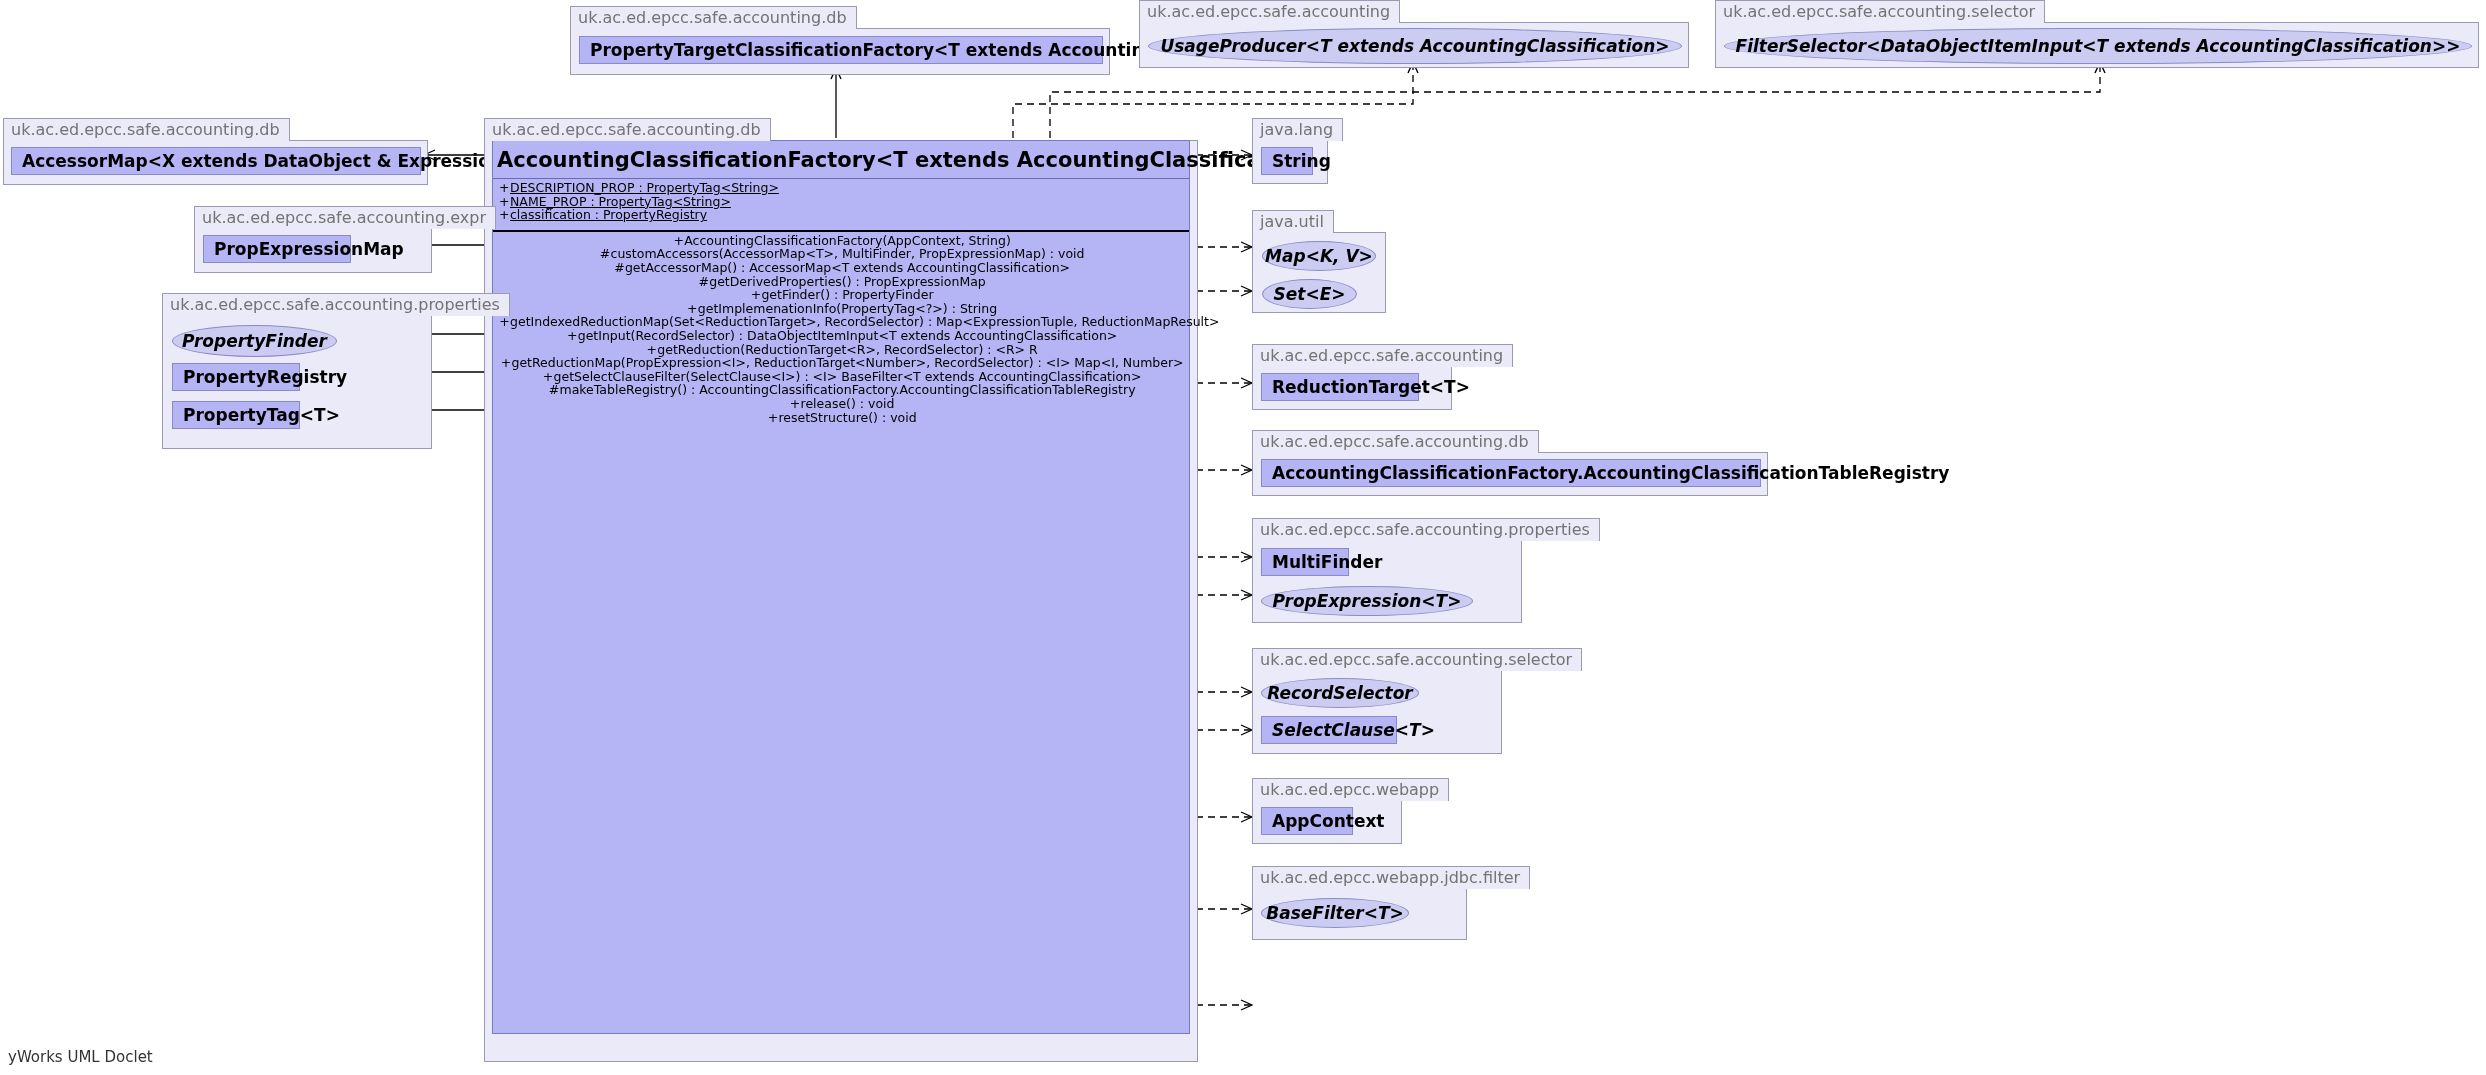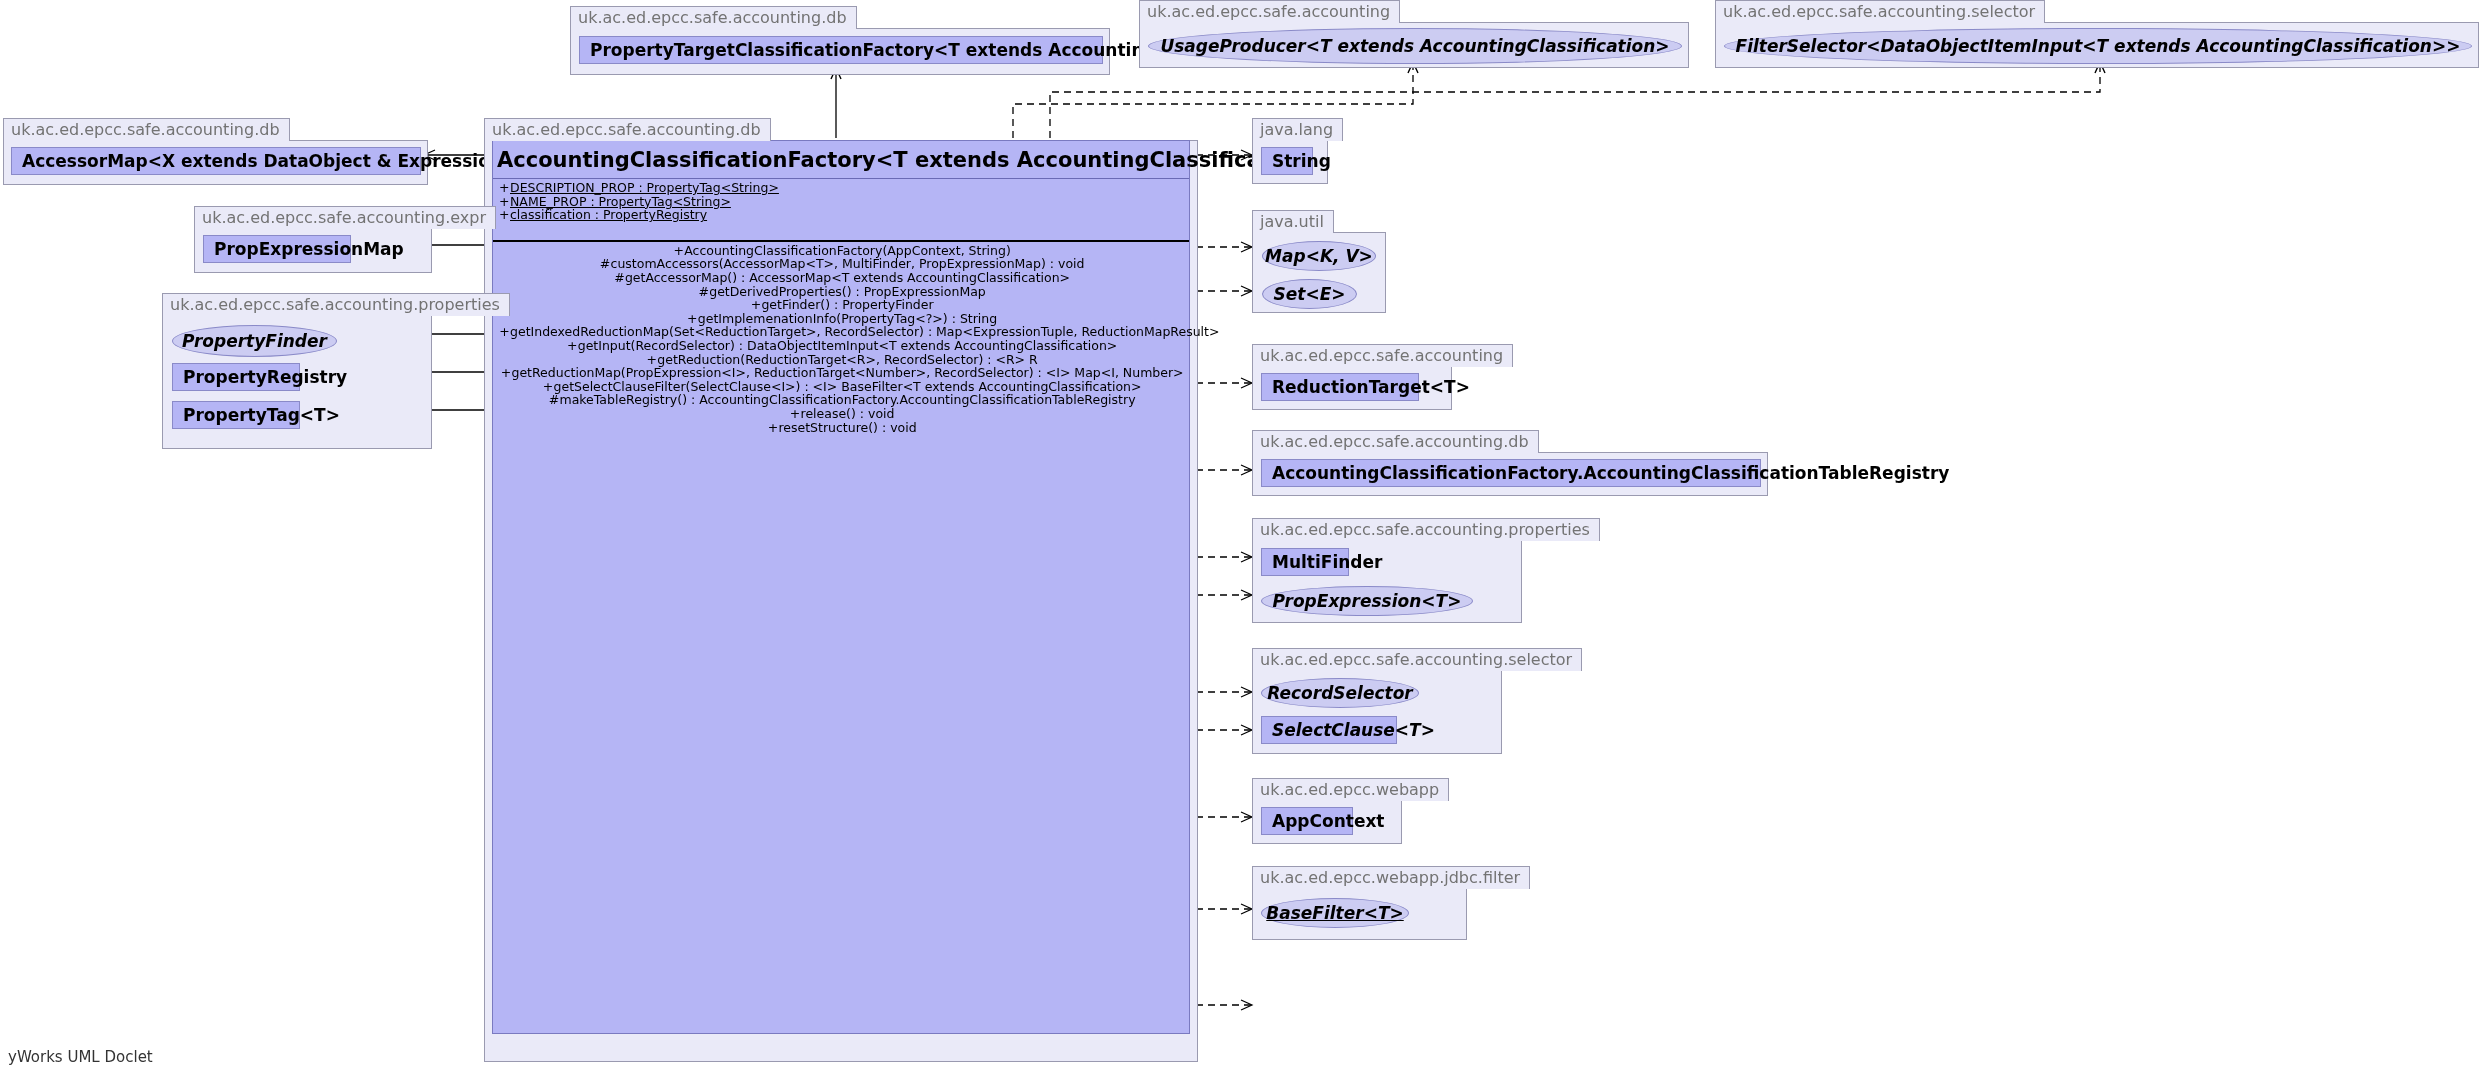--- a/index.html
+++ b/index.html
@@ -80,7 +80,7 @@
     white-space: nowrap;
   }
   .bigclass .compartment {
-    padding: 2px 0 18px 0;
+    padding: 2px 0 8px 0;
     border-bottom: 2px solid #000;
   }
   .bigclass .compartment.last { border-bottom: none; text-align: center; }

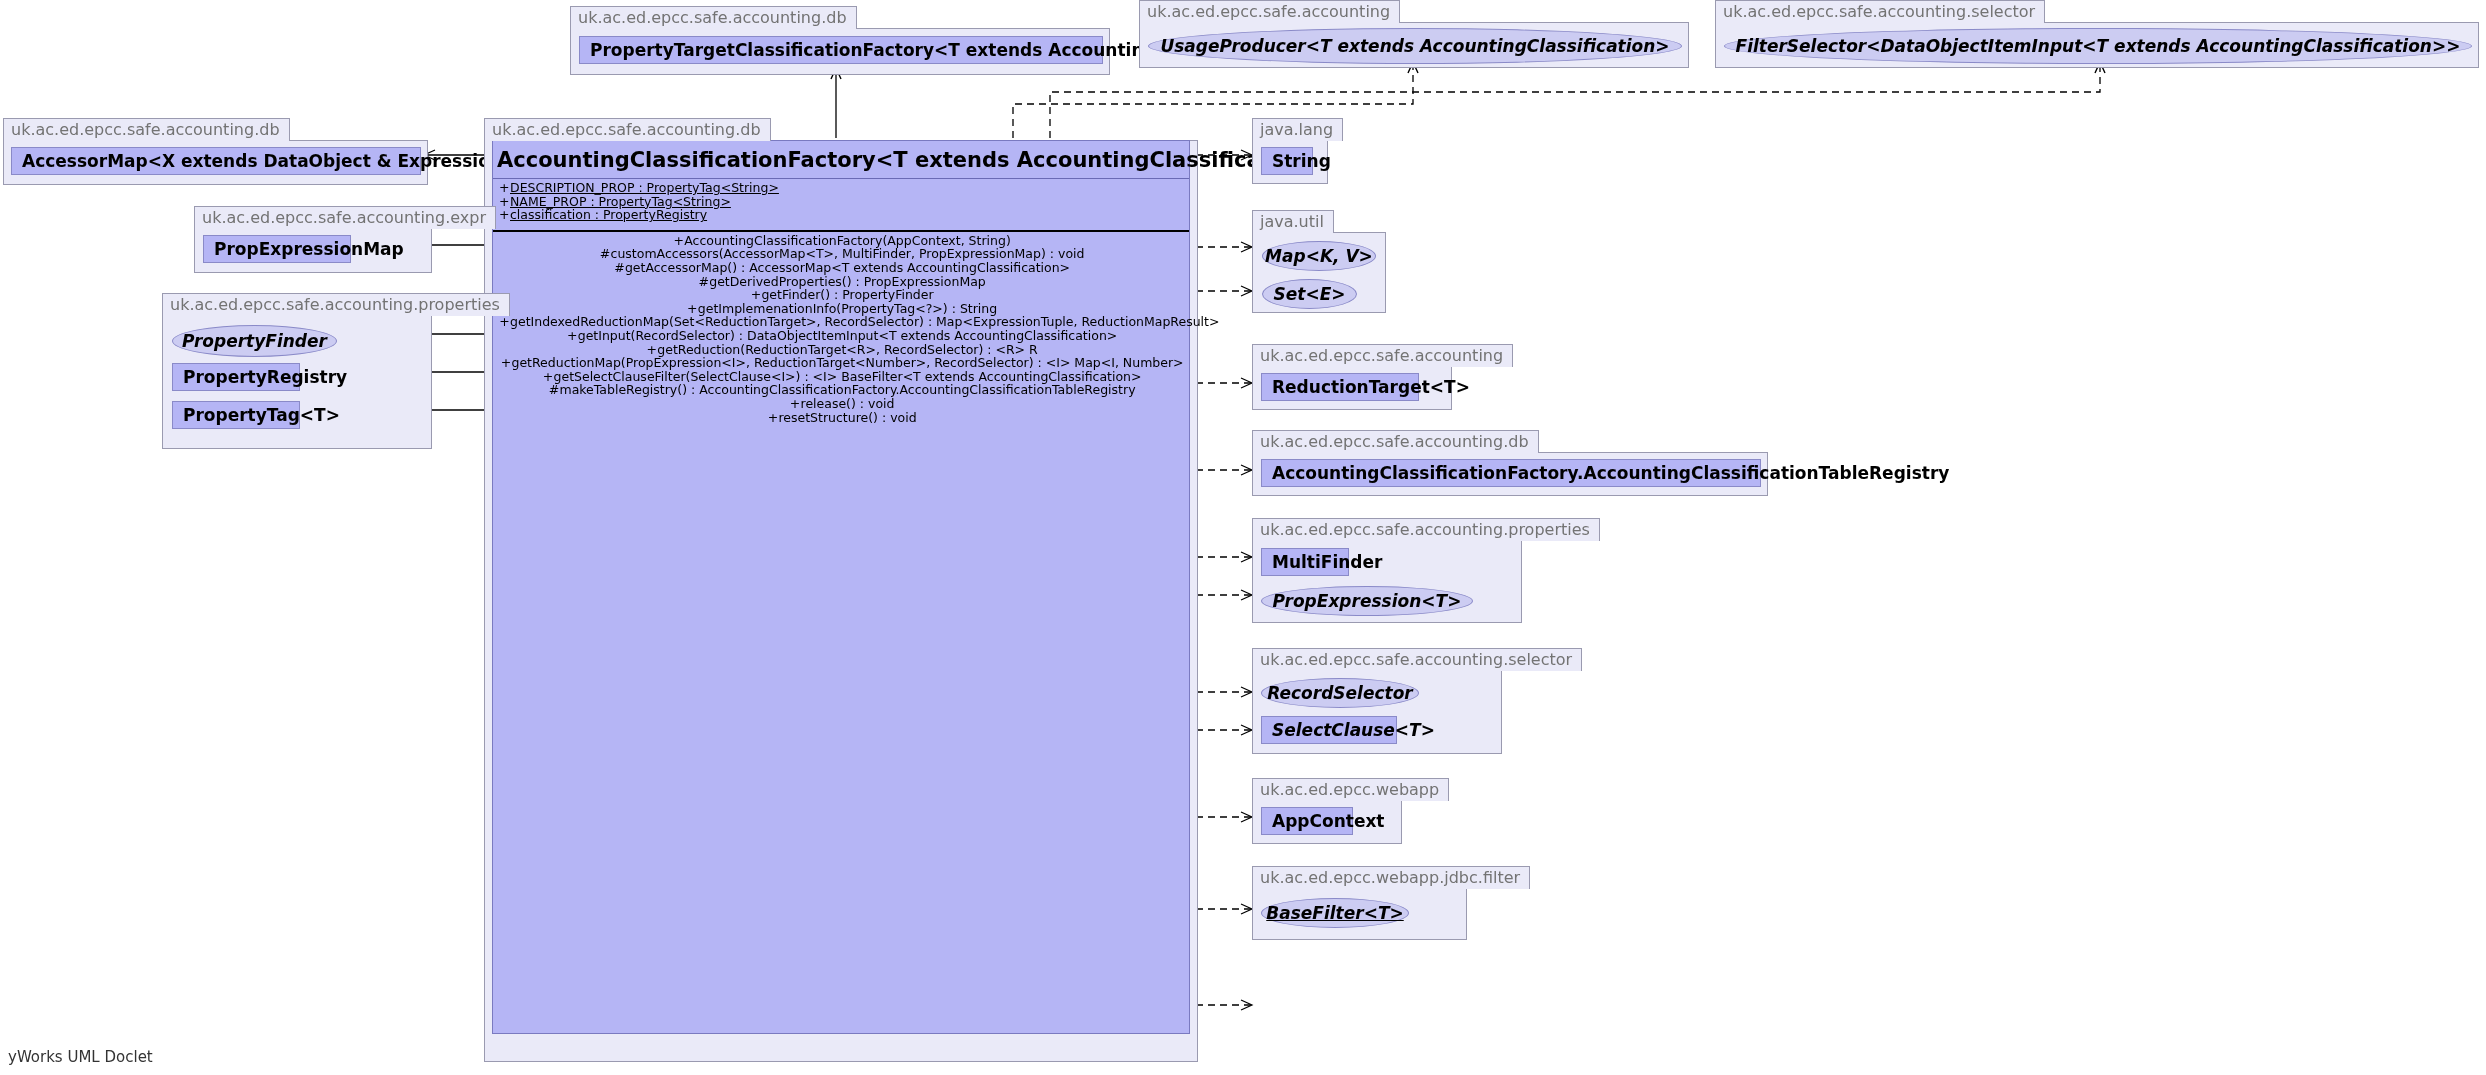--- a/index.html
+++ b/index.html
@@ -277,7 +277,7 @@
   <div class="pkg" style="left:1252px; top:866px;">
     <div class="pkg-tab">uk.ac.ed.epcc.webapp.jdbc.filter</div>
     <div class="pkg-body" style="width:215px; height:52px;">
-      <div class="node iface" style="left:8px; top:9px; width:148px; height:30px;text-decoration:underline;">BaseFilter&lt;T&gt;</div>
+      <div class="node iface" style="left:8px; top:9px; width:148px; height:30px;">BaseFilter&lt;T&gt;</div>
     </div>
   </div>
 

